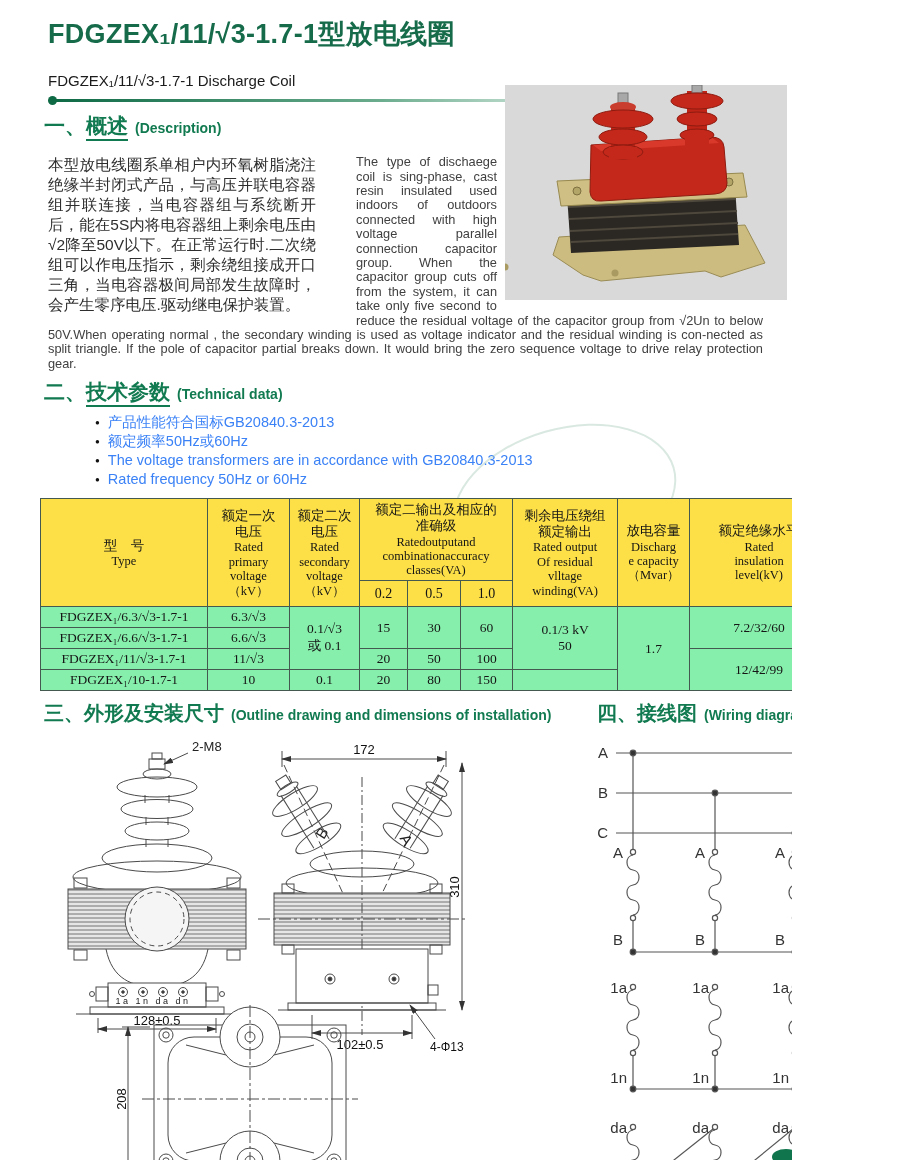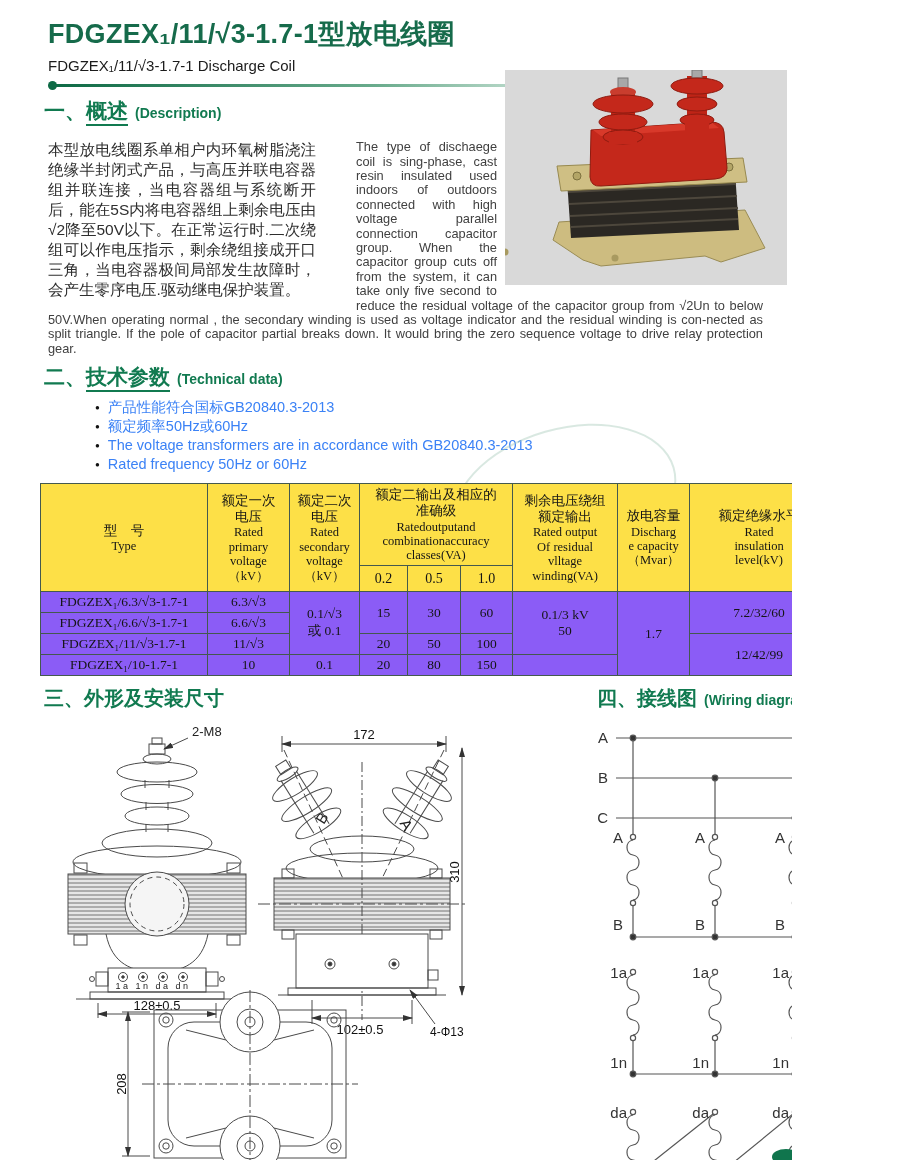--- a/index.html
+++ b/index.html
@@ -7,7 +7,7 @@
         font-family:"Liberation Sans","DejaVu Sans",sans-serif;color:#222;}
   
   .title{margin:0;padding:16px 0 0 48px;font-size:27px;font-weight:bold;color:#166b4b;letter-spacing:.3px;}
-  .subtitle{padding-left:48px;margin-top:5px;font-size:15px;color:#1b1b1b;}
+  .subtitle{padding-left:48px;margin-top:20px;font-size:15px;color:#1b1b1b;}
   .divider{display:flex;align-items:center;margin:7px 0 0 48px;height:9px;}
   .divider .dot{width:9px;height:9px;border-radius:50%;background:#0e6a45;}
   .divider .bar{height:3px;width:580px;margin-left:-1px;

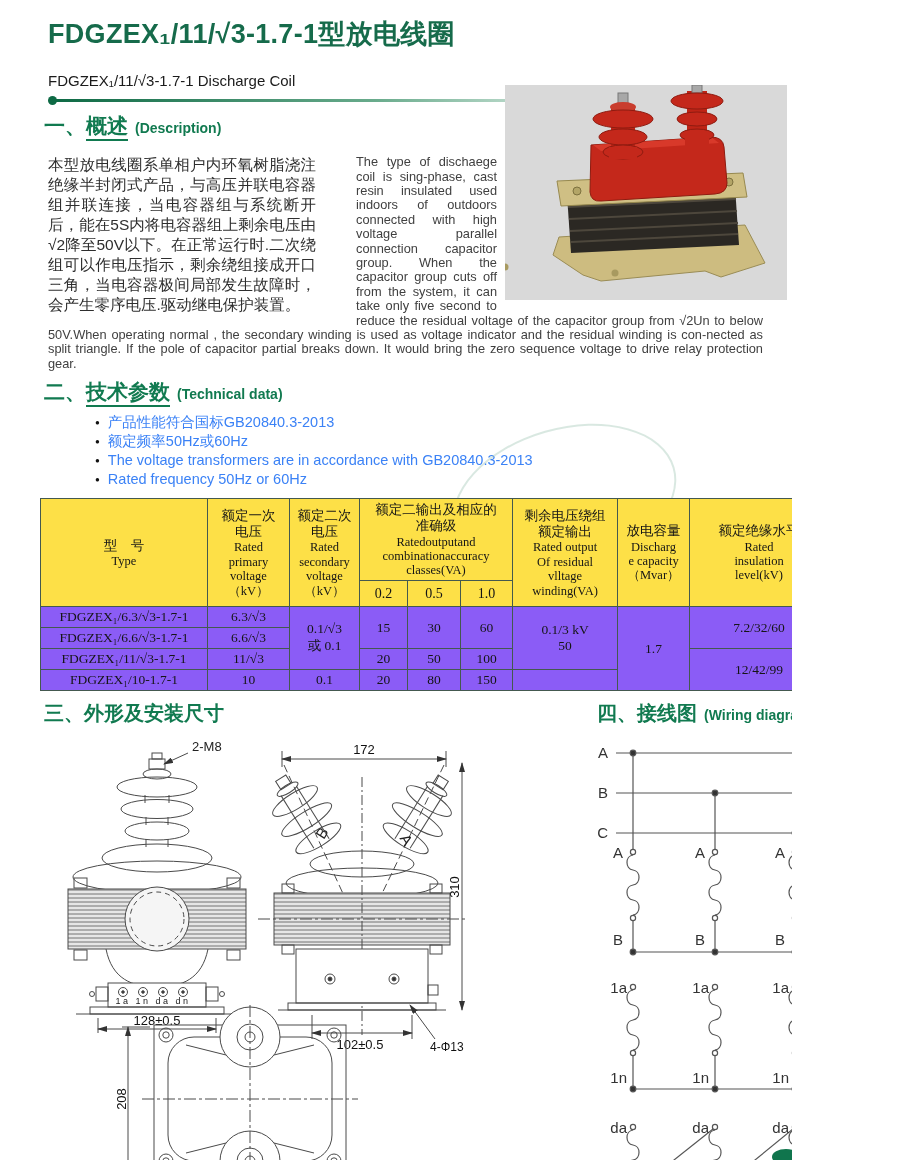--- a/index.html
+++ b/index.html
@@ -37,7 +37,7 @@
   .ttable thead th{background:#fde047;font-weight:normal;}
   .ttable thead tr:first-child{height:82px;}
   .ttable thead tr:nth-child(2){height:26px;}
-  .ttable tbody tr{height:21px;background:#8b5cf6;}
+  .ttable tbody tr{height:21px;background:#86efac;}
   .ttable tbody td{font-size:13.5px;}
   .th-cn{font-size:13.5px;line-height:1.2;}
   .th-en{font-size:12.5px;line-height:1.15;}

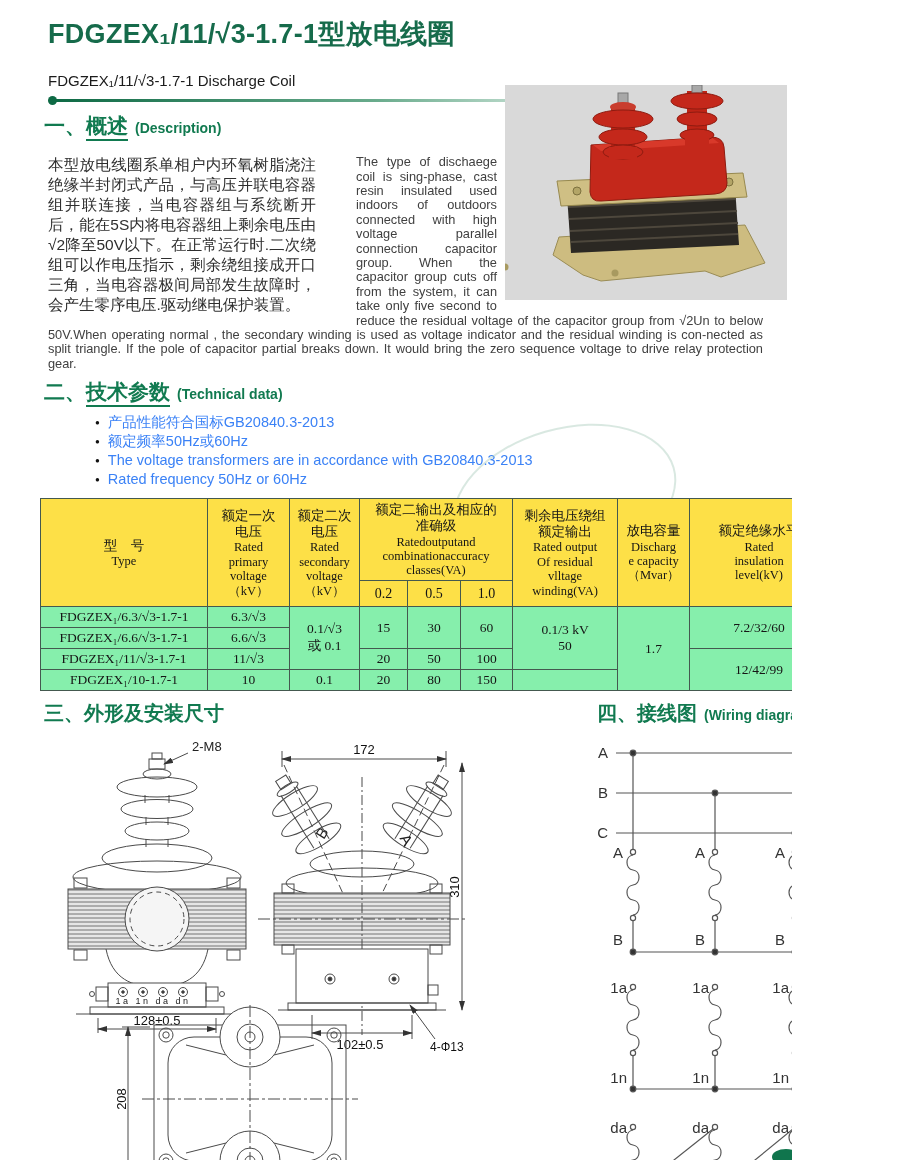--- a/index.html
+++ b/index.html
@@ -221,6 +221,7 @@
     <div class="sec-head h3">
       <span class="sec-num">三、</span>
         <span class="sec-word">外形及安装尺寸</span>
+      <span class="sec-en">(Outline drawing and dimensions of installation)</span>
     </div>
     <div class="sec-head h4">
       <span class="sec-num">四、</span>

